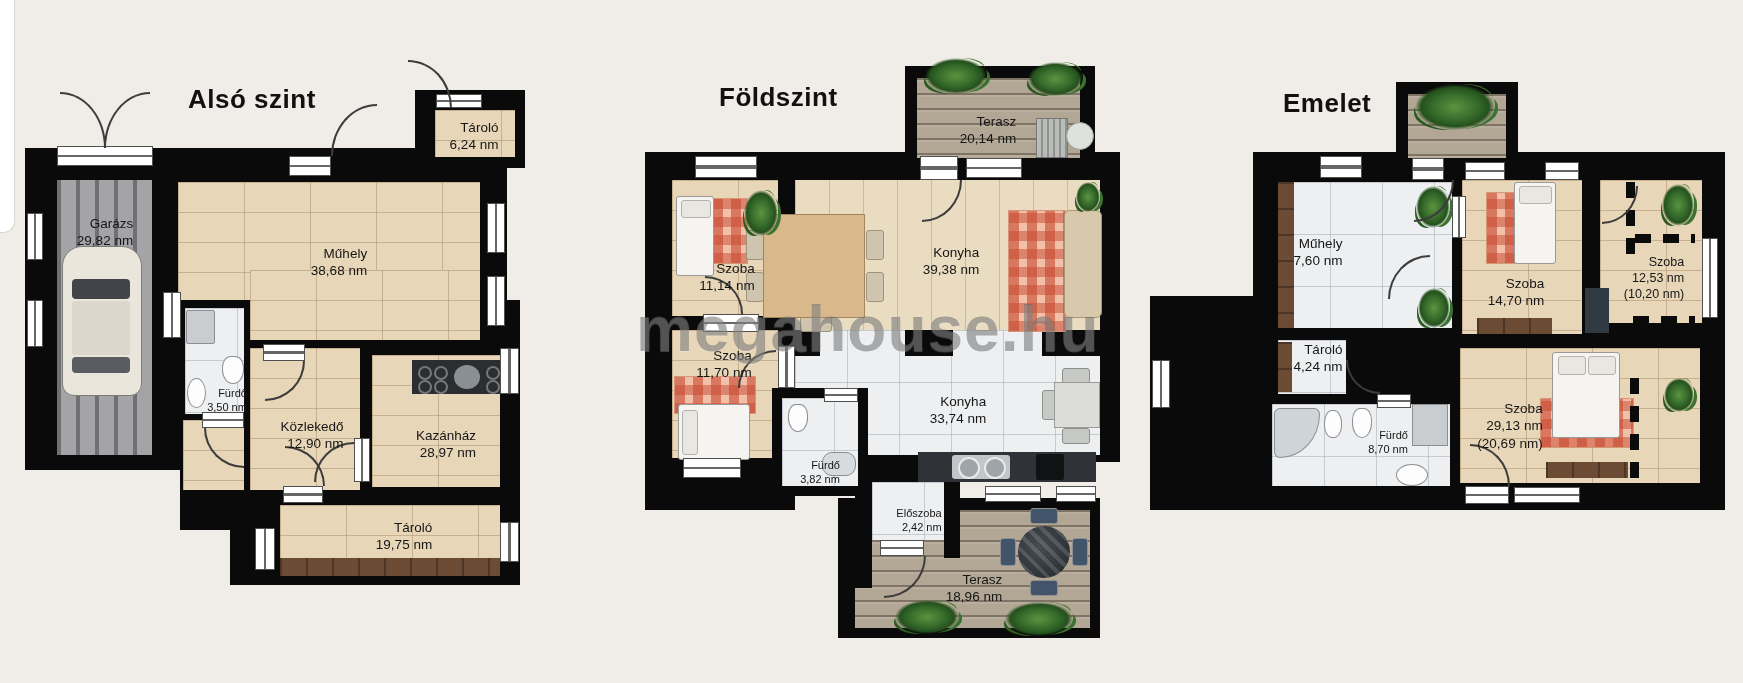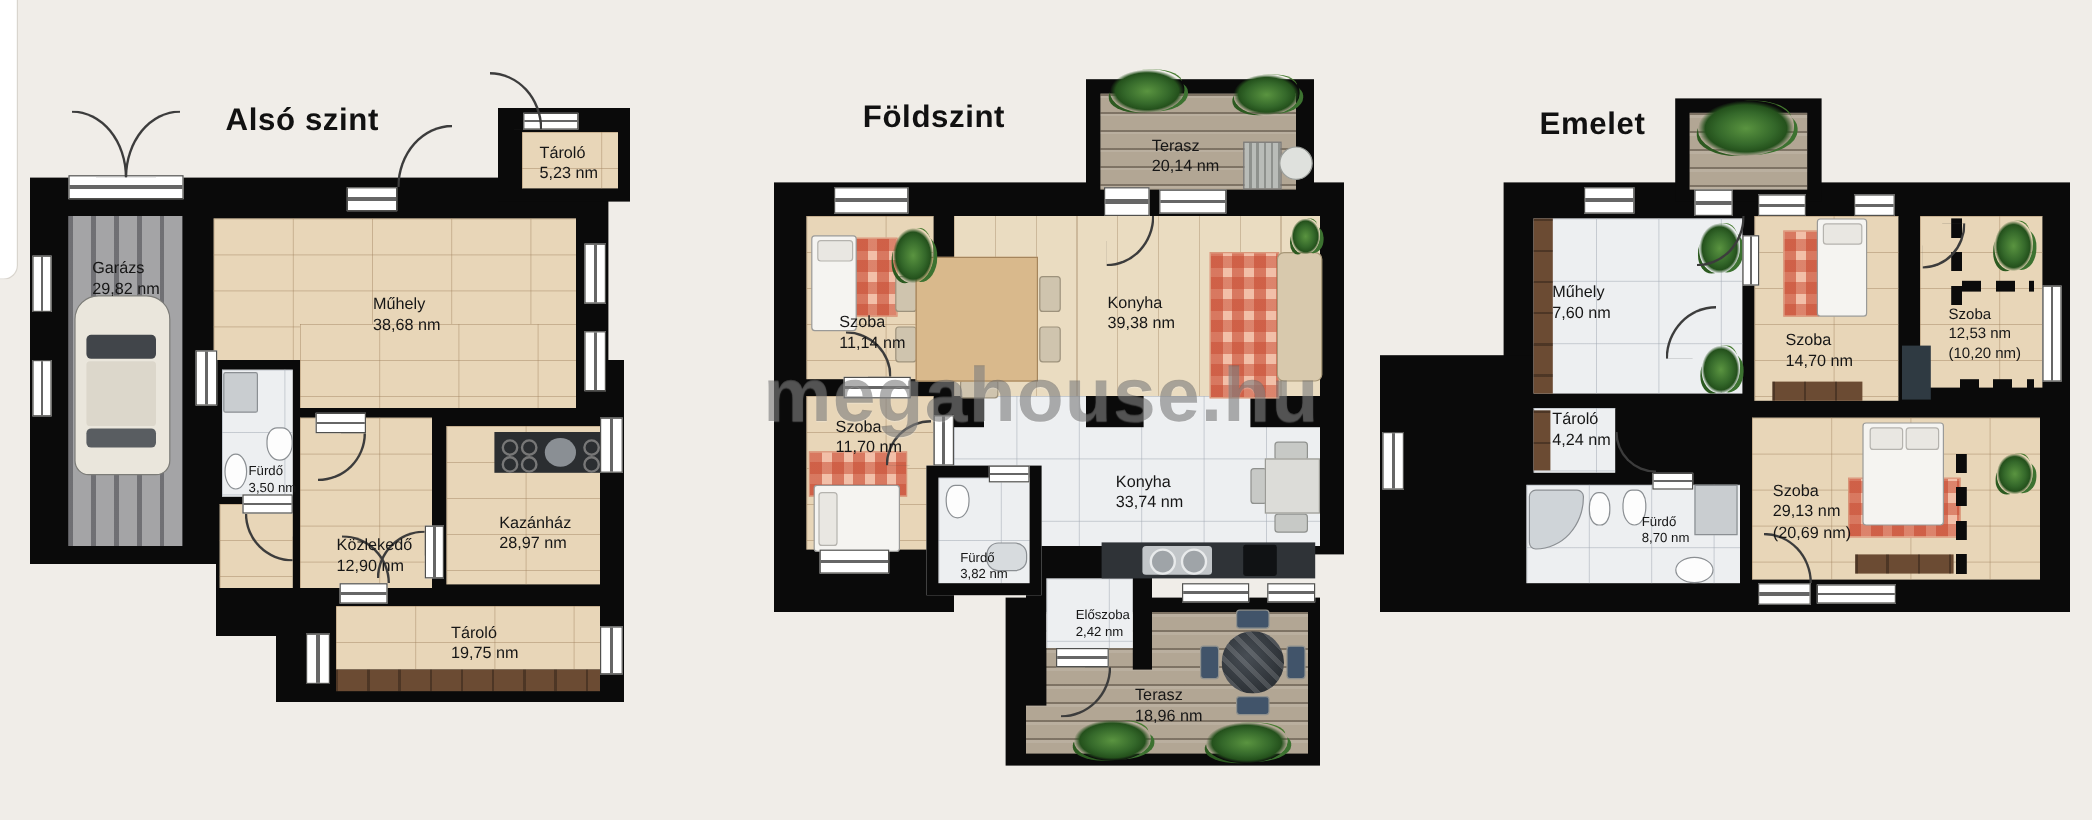--- a/index.html
+++ b/index.html
@@ -53,7 +53,7 @@
   .chair-grey{position:absolute;background:#c7c9c6;border:1px solid #8f918e;border-radius:3px;z-index:13;}
   .fixture{position:absolute;background:#fdfdfd;border:1px solid #8b8f93;z-index:16;}
   .counter{position:absolute;background:#2f3337;z-index:18;}
-  .room-label{position:absolute;transform:translate(-50%,-50%);text-align:left;z-index:40;
+  .room-label{position:absolute;transform:translate(-50%,-50%);text-align:right;z-index:40;
     color:#161616;font-size:13.5px;line-height:1.28;white-space:nowrap;}
   .room-label span{display:block;}
   .room-label.small{font-size:11px;}

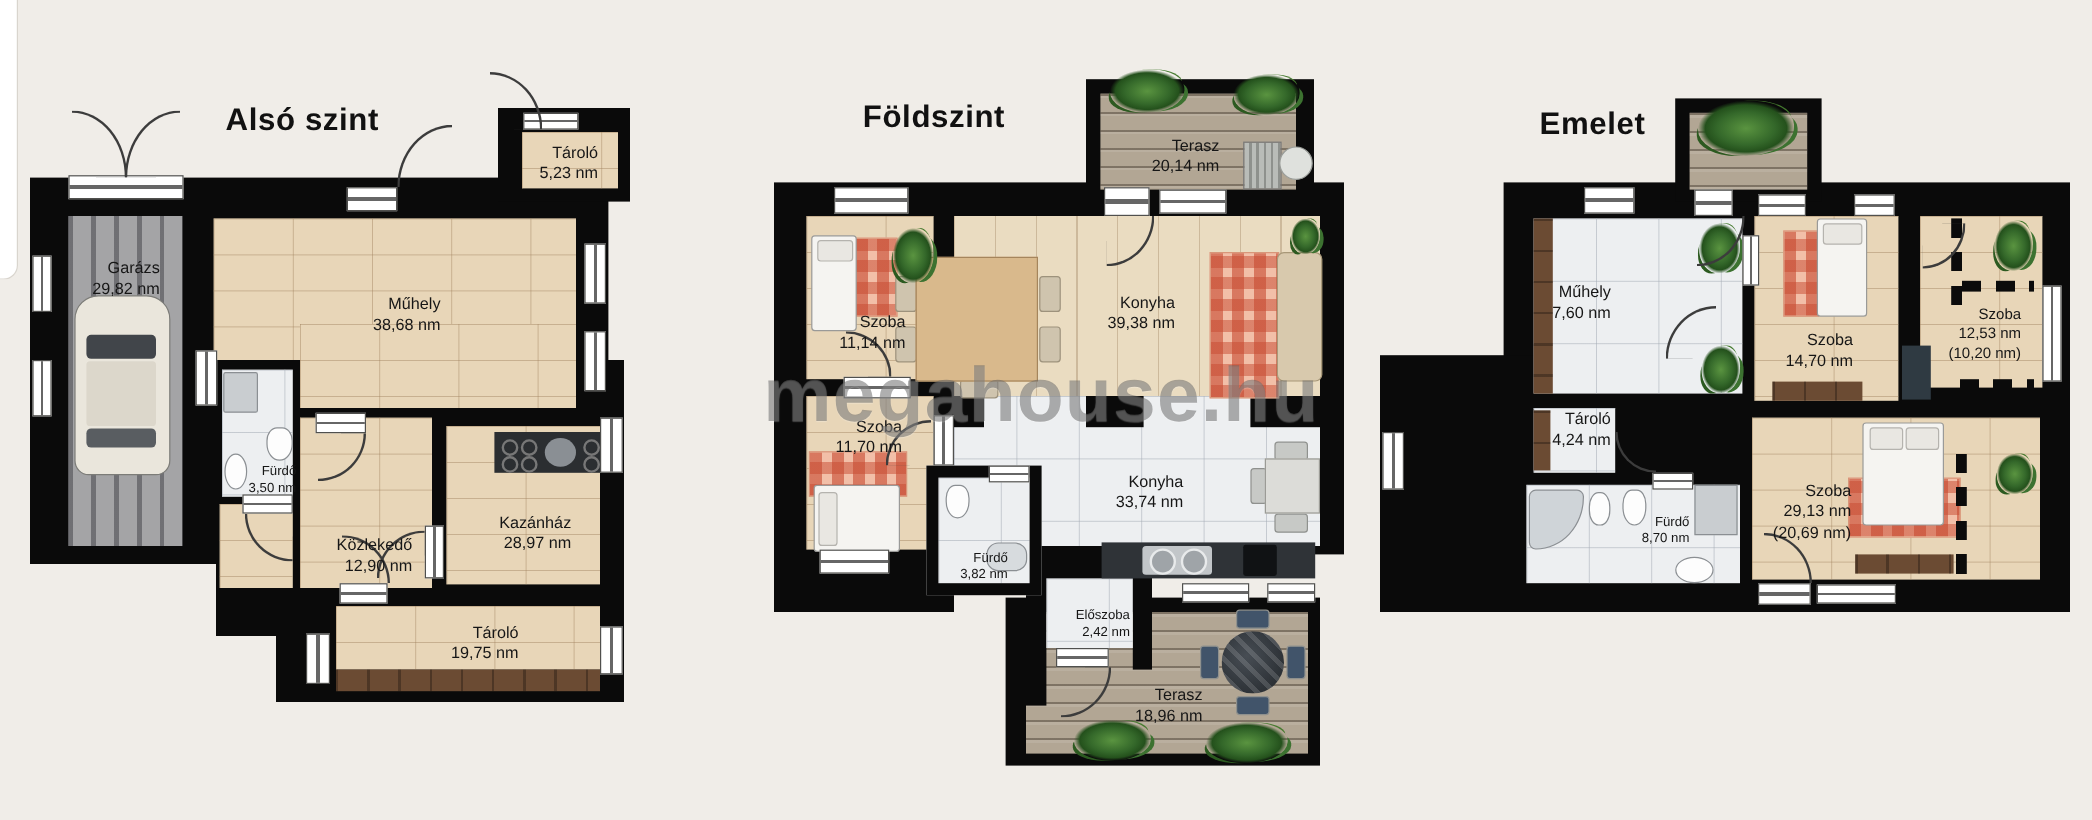--- a/index.html
+++ b/index.html
@@ -141,7 +141,7 @@
     </div>
     <div class="room-label" style="left:474px;top:136px">
       <span>Tároló</span>
-        <span>5,23 nm</span>
+        <span>6,24 nm</span>
     </div>
     <div class="room-label small" style="left:227px;top:400px">
       <span>Fürdő</span>

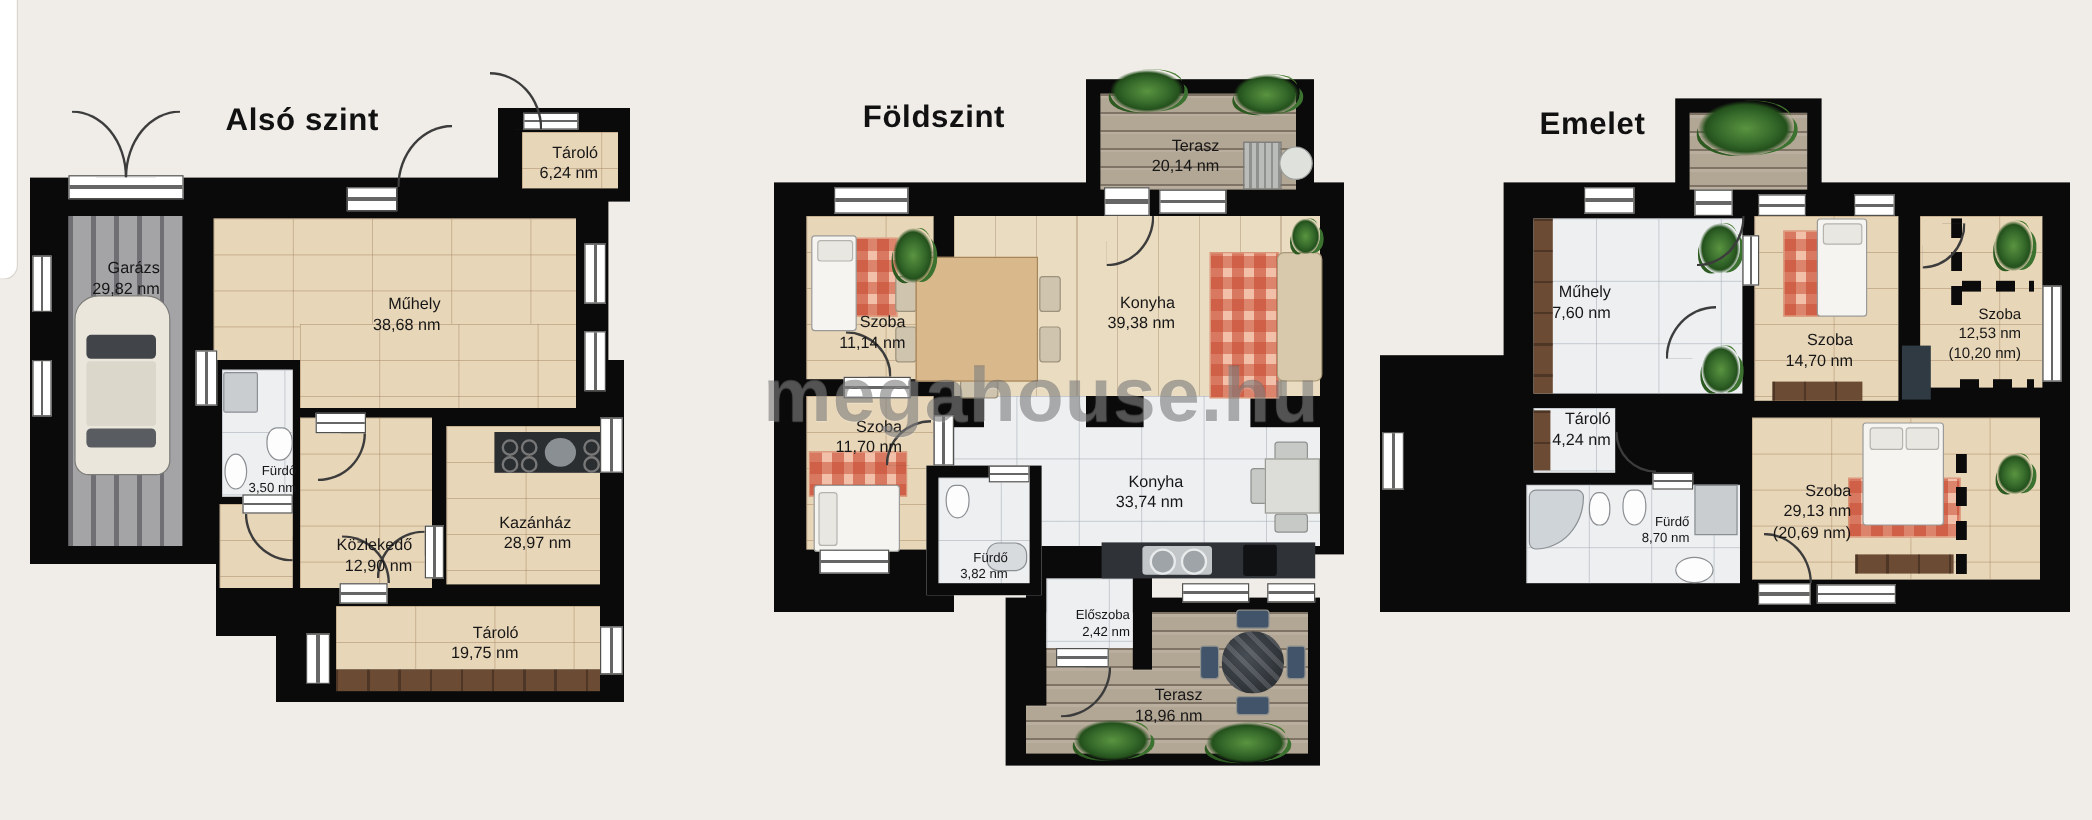--- a/index.html
+++ b/index.html
@@ -147,7 +147,7 @@
       <span>Fürdő</span>
         <span>3,50 nm</span>
     </div>
-    <div class="room-label" style="left:312px;top:463px">
+    <div class="room-label" style="left:312px;top:435px">
       <span>Közlekedő</span>
         <span>12,90 nm</span>
     </div>

